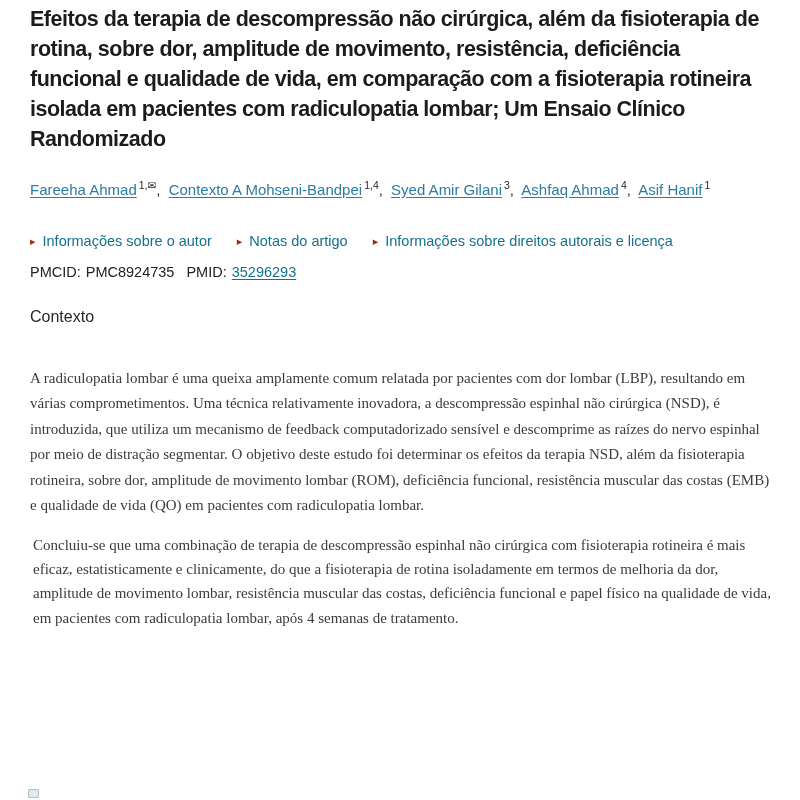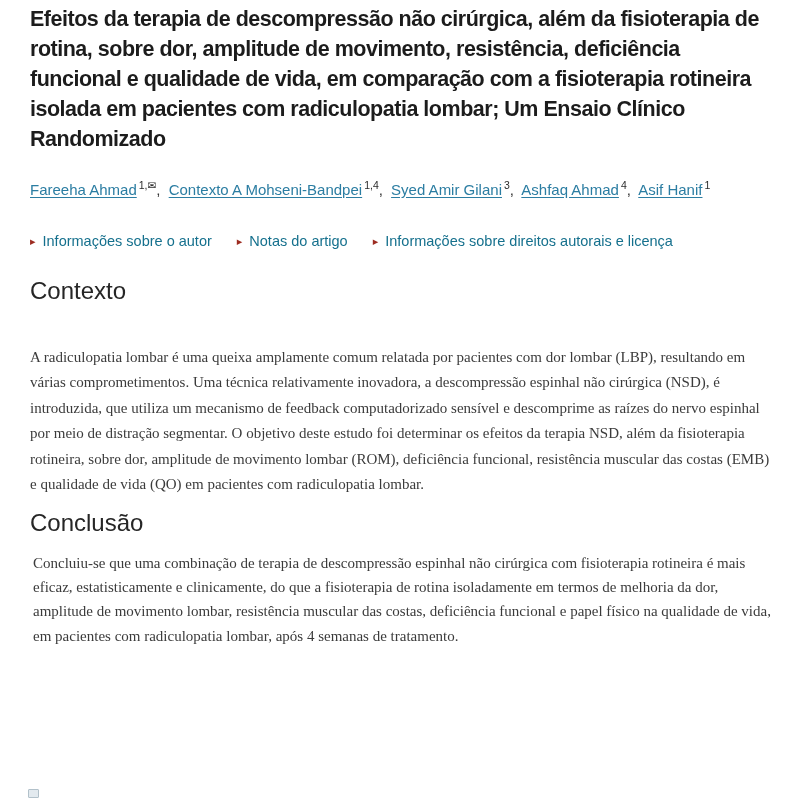--- a/index.html
+++ b/index.html
@@ -152,6 +152,9 @@
       </a>
   </div>
 
+  <div class="ids-row">
+    <span class="id-label">PMCID:</span><span class="id-value">PMC8924735</span><span class="id-label">PMID:</span><a class="pmid-link">35296293</a>
+  </div>
 
   <h2 class="section-heading heading-contexto">Contexto</h2>
   <p class="body-paragraph para-contexto">A radiculopatia lombar é uma queixa amplamente comum relatada por pacientes com dor lombar (LBP), resultando em várias comprometimentos. Uma técnica relativamente inovadora, a descompressão espinhal não cirúrgica (NSD), é introduzida, que utiliza um mecanismo de feedback computadorizado sensível e descomprime as raízes do nervo espinhal por meio de distração segmentar. O objetivo deste estudo foi determinar os efeitos da terapia NSD, além da fisioterapia rotineira, sobre dor, amplitude de movimento lombar (ROM), deficiência funcional, resistência muscular das costas (EMB) e qualidade de vida (QO) em pacientes com radiculopatia lombar.</p>

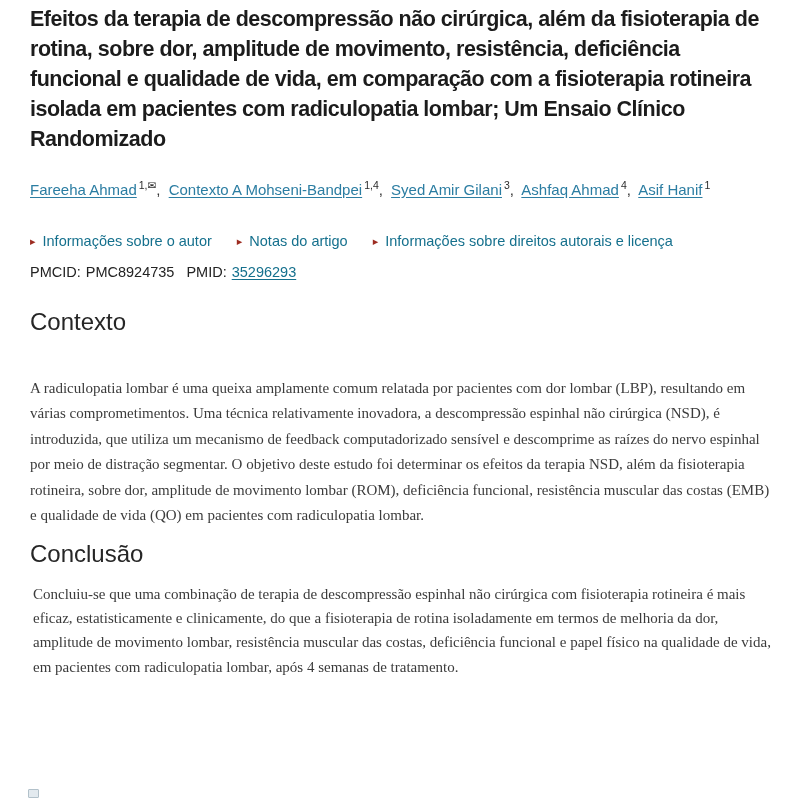--- a/index.html
+++ b/index.html
@@ -88,7 +88,7 @@
   .section-heading {
     font-family: "Liberation Sans", "DejaVu Sans", sans-serif;
     font-weight: 400;
-    font-size: 24px;
+    font-size: 16px;
     color: #262626;
     margin: 0;
   }

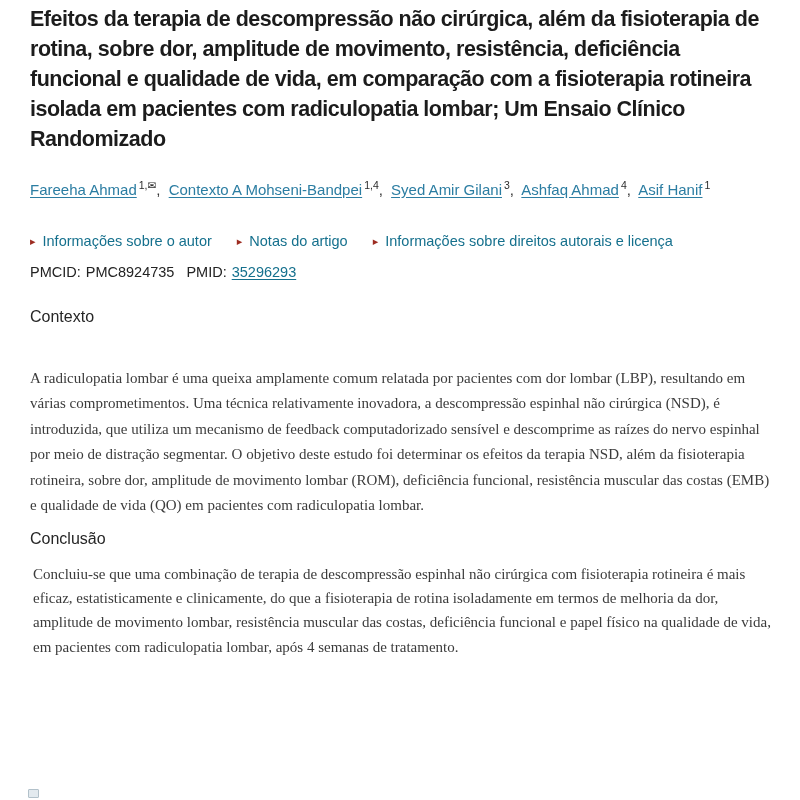--- a/index.html
+++ b/index.html
@@ -159,7 +159,6 @@
   <h2 class="section-heading heading-contexto">Contexto</h2>
   <p class="body-paragraph para-contexto">A radiculopatia lombar é uma queixa amplamente comum relatada por pacientes com dor lombar (LBP), resultando em várias comprometimentos. Uma técnica relativamente inovadora, a descompressão espinhal não cirúrgica (NSD), é introduzida, que utiliza um mecanismo de feedback computadorizado sensível e descomprime as raízes do nervo espinhal por meio de distração segmentar. O objetivo deste estudo foi determinar os efeitos da terapia NSD, além da fisioterapia rotineira, sobre dor, amplitude de movimento lombar (ROM), deficiência funcional, resistência muscular das costas (EMB) e qualidade de vida (QO) em pacientes com radiculopatia lombar.</p>
 
-  <h2 class="section-heading heading-conclusao">Conclusão</h2>
   <p class="body-paragraph para-conclusao">Concluiu-se que uma combinação de terapia de descompressão espinhal não cirúrgica com fisioterapia rotineira é mais eficaz, estatisticamente e clinicamente, do que a fisioterapia de rotina isoladamente em termos de melhoria da dor, amplitude de movimento lombar, resistência muscular das costas, deficiência funcional e papel físico na qualidade de vida, em pacientes com radiculopatia lombar, após 4 semanas de tratamento.</p>
 
   <div class="bottom-artifact"></div>

